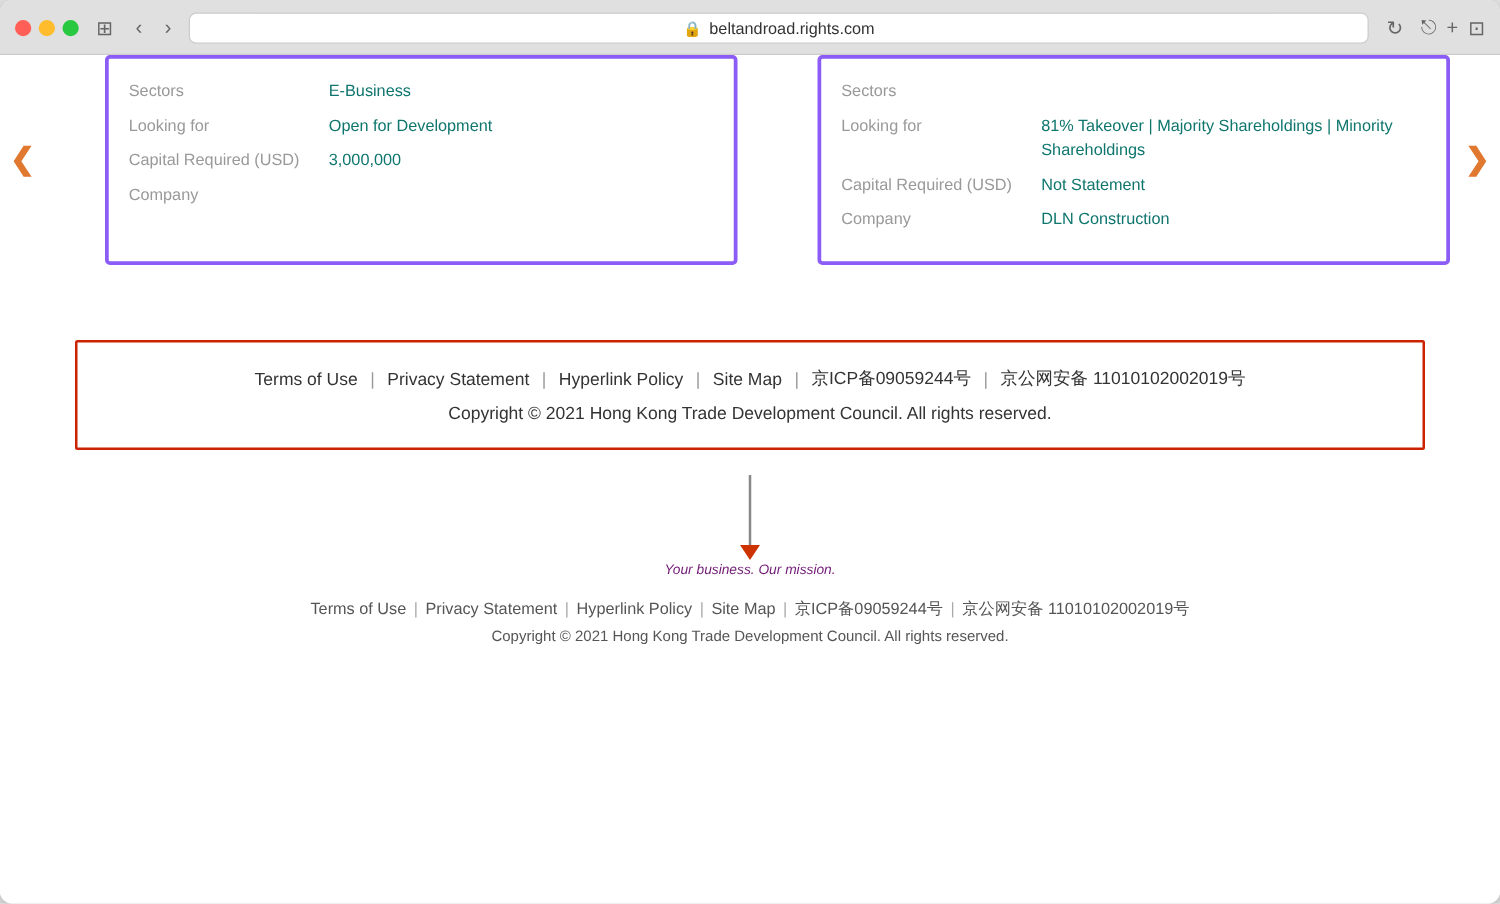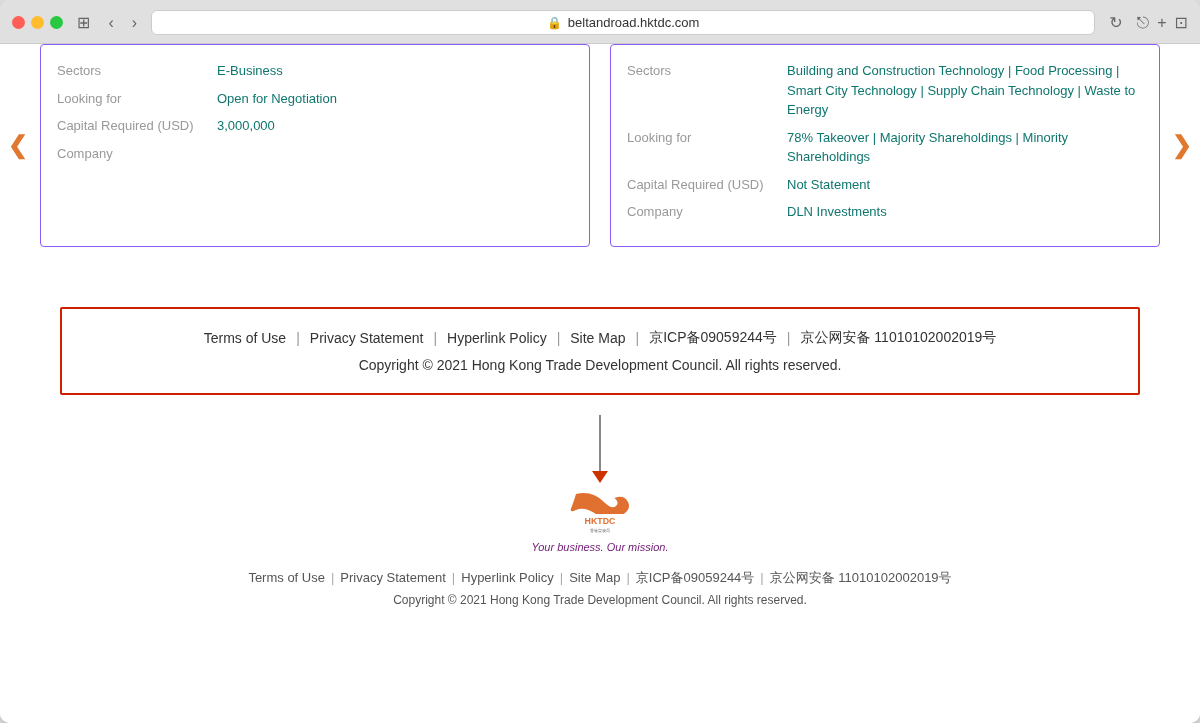--- a/index.html
+++ b/index.html
@@ -292,7 +292,7 @@
     <button class="browser-btn">›</button>
     <div class="address-bar">
       <span class="lock-icon">🔒</span>
-      <span>beltandroad.hktdc.com</span>
+      <span>beltandroad.rights.com</span>
     </div>
     <button class="browser-btn">↻</button>
     <div class="browser-actions">

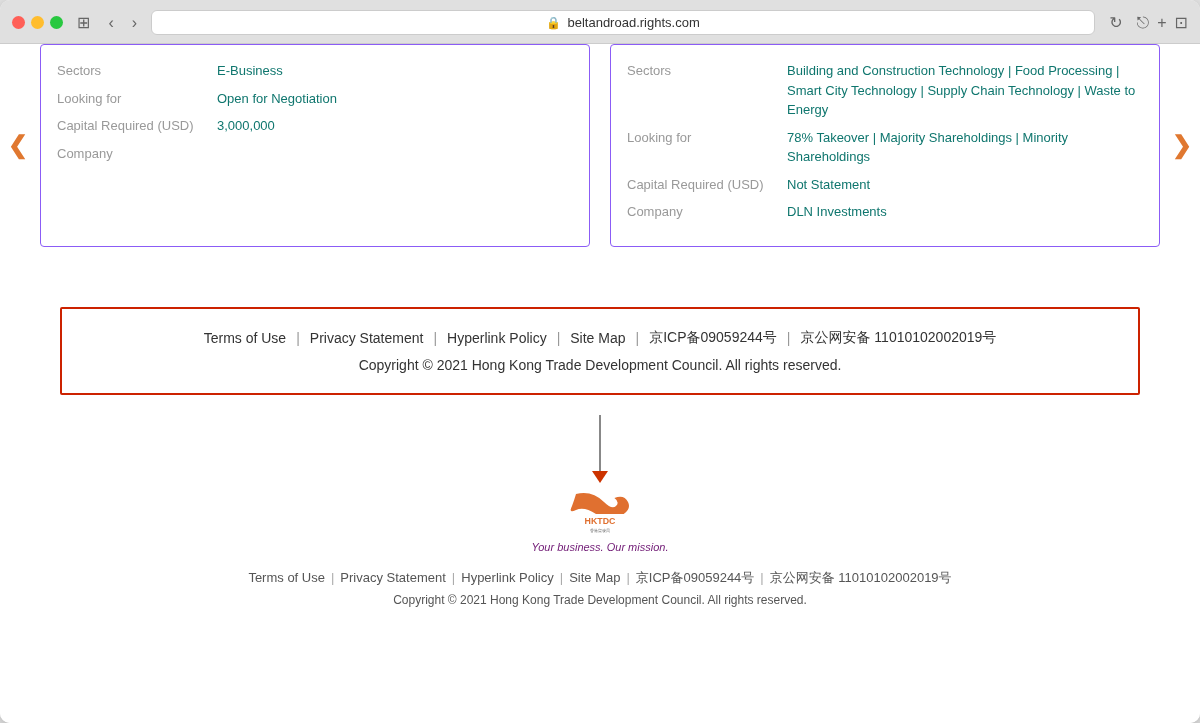--- a/index.html
+++ b/index.html
@@ -135,10 +135,11 @@
 
     .card {
       flex: 1;
-      border: 1px solid #8b5cf6;
+      border: 3px solid #8b5cf6;
       border-radius: 4px;
       padding: 16px;
       background: white;
+      margin-left: 44px;
     }
 
     .card-row {

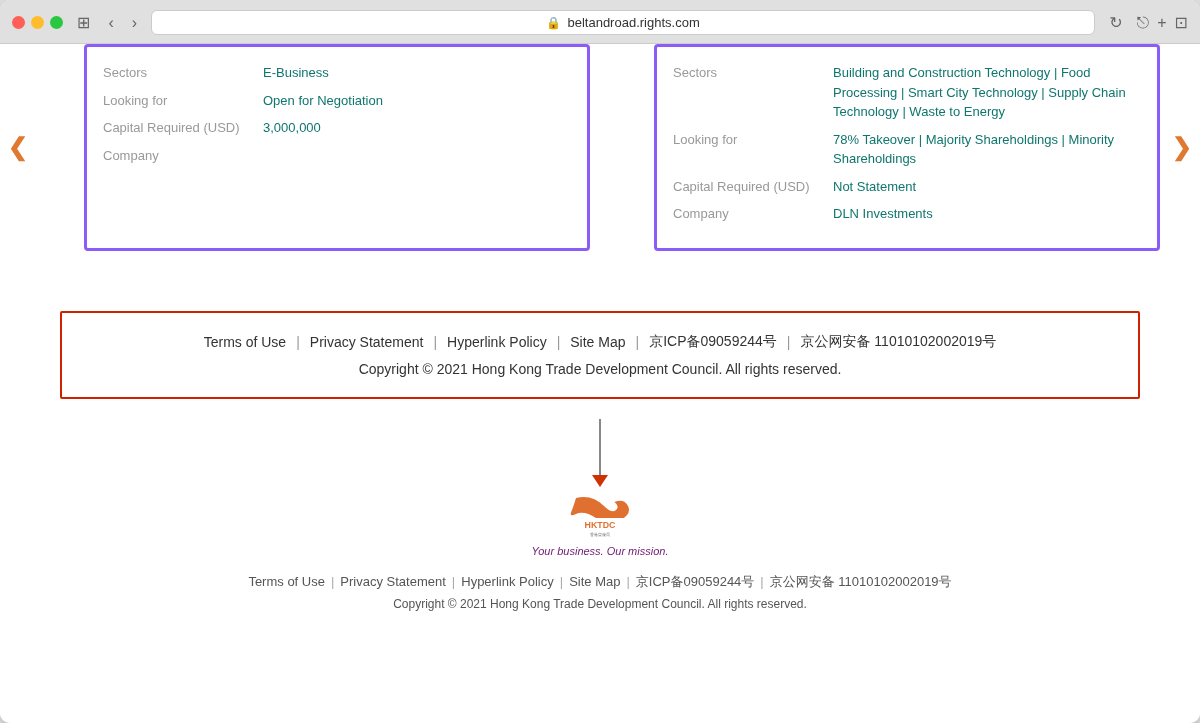--- a/index.html
+++ b/index.html
@@ -331,7 +331,6 @@
         <div class="card">
           <div class="card-row">
             <span class="card-label">Sectors</span>
-            <span class="card-value">Building and Construction Technology | Food Processing | Smart City Technology | Supply Chain Technology | Waste to Energy</span>
           </div>
           <div class="card-row">
             <span class="card-label">Looking for</span>

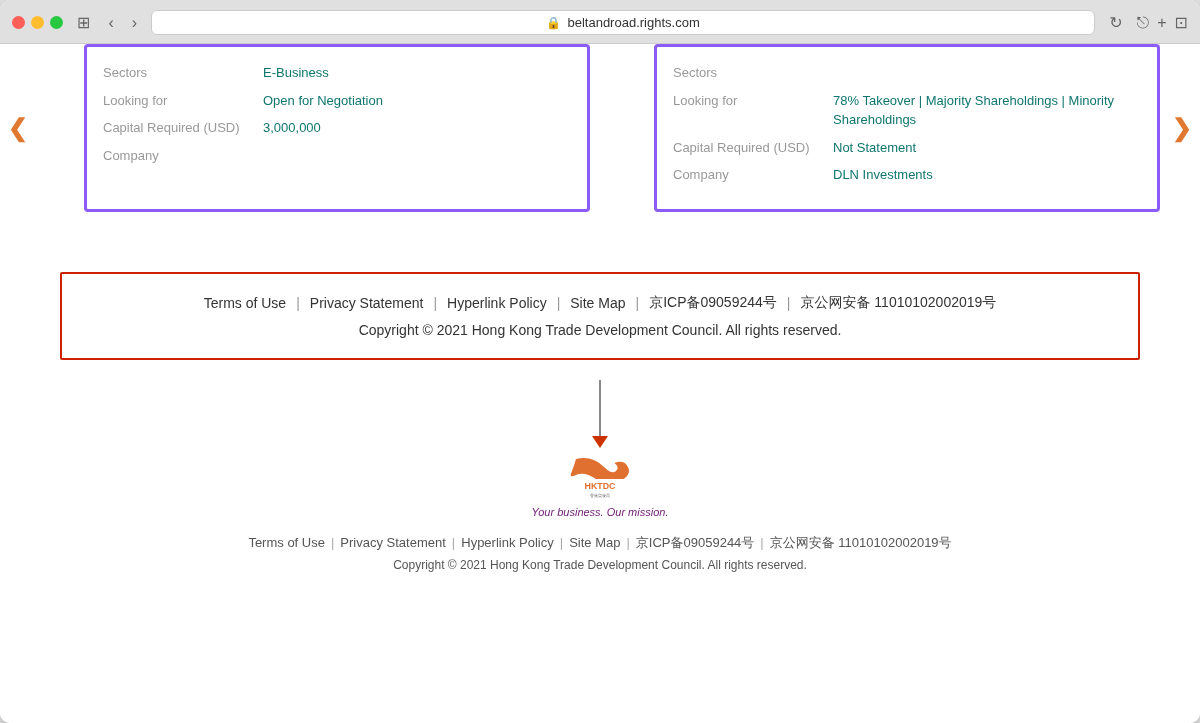--- a/index.html
+++ b/index.html
@@ -317,7 +317,7 @@
           </div>
           <div class="card-row">
             <span class="card-label">Looking for</span>
-            <span class="card-value">Open for Negotiation</span>
+            <span class="card-value">Open for Development</span>
           </div>
           <div class="card-row">
             <span class="card-label">Capital Required (USD)</span>

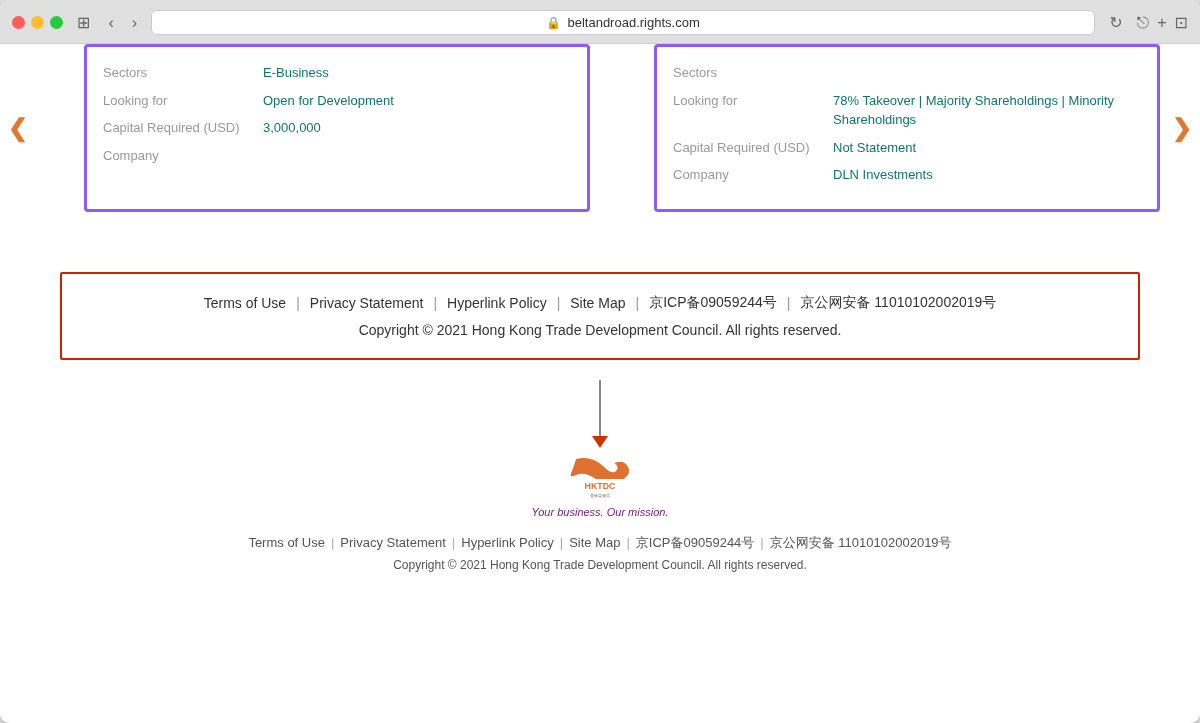--- a/index.html
+++ b/index.html
@@ -334,7 +334,7 @@
           </div>
           <div class="card-row">
             <span class="card-label">Looking for</span>
-            <span class="card-value">78% Takeover | Majority Shareholdings | Minority Shareholdings</span>
+            <span class="card-value">81% Takeover | Majority Shareholdings | Minority Shareholdings</span>
           </div>
           <div class="card-row">
             <span class="card-label">Capital Required (USD)</span>

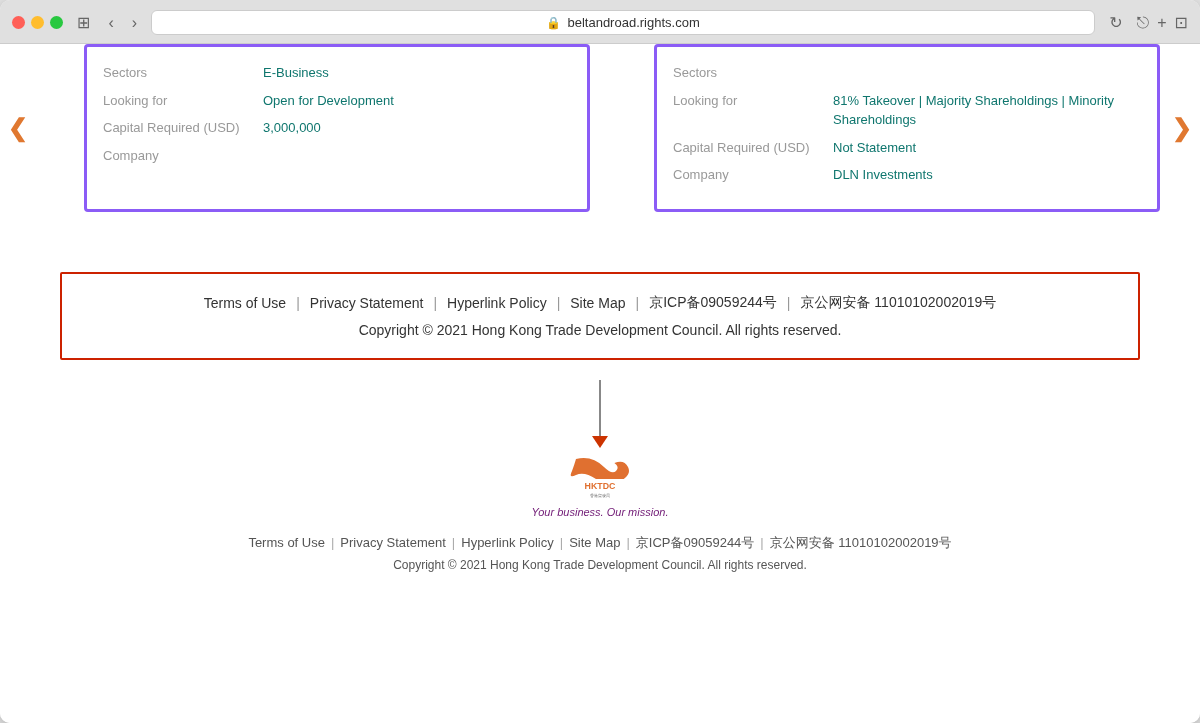--- a/index.html
+++ b/index.html
@@ -342,7 +342,7 @@
           </div>
           <div class="card-row">
             <span class="card-label">Company</span>
-            <span class="card-value">DLN Investments</span>
+            <span class="card-value">DLN Construction</span>
           </div>
         </div>
       </div>

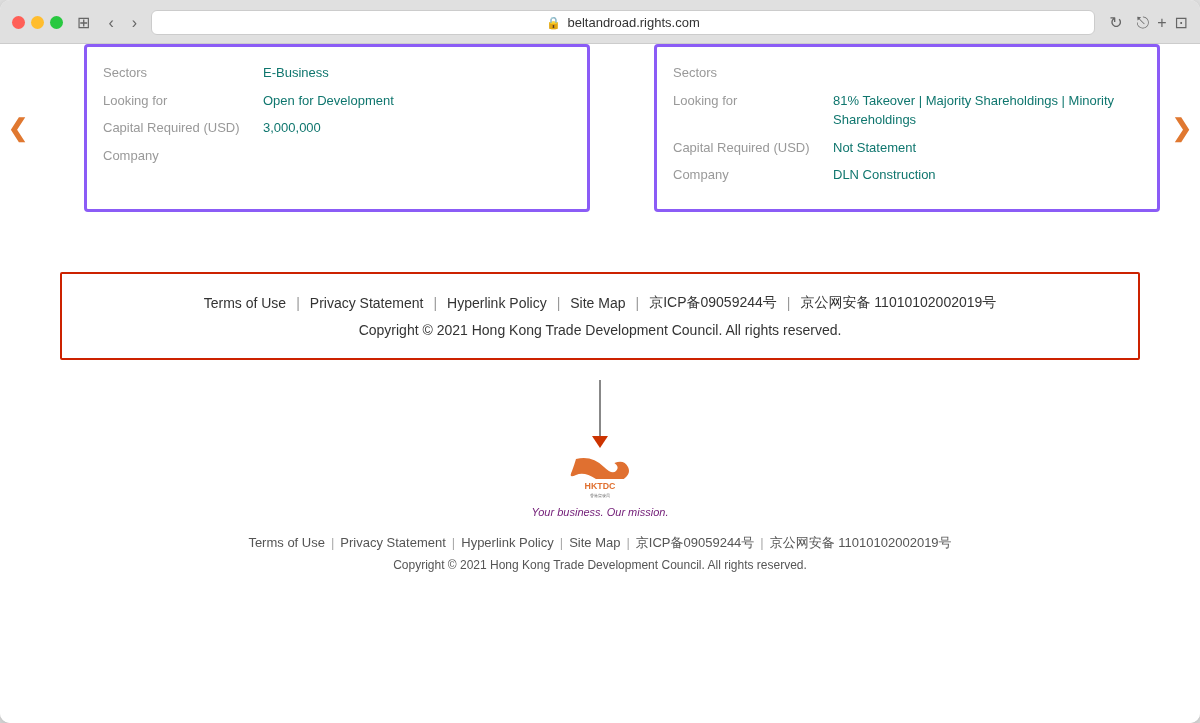--- a/index.html
+++ b/index.html
@@ -375,18 +375,6 @@
 
     <div class="hktdc-footer">
 
-      <div class="hktdc-logo">
-        <svg viewBox="0 0 100 60" class="hktdc-svg">
-
-          <path d="M20,10 Q40,5 55,20 Q65,30 70,25 Q75,20 68,15 Q80,10 85,20 Q90,30 75,38 Q60,45 45,35 Q30,25 20,30 Q10,35 15,25 Q18,17 20,10 Z" fill="#e07030"></path>
-
-          <rect x="10" y="35" width="80" height="18" fill="white" rx="1"></rect>
-
-          <text x="50" y="48" font-family="Arial" font-size="11" font-weight="bold" fill="#e07030" text-anchor="middle">HKTDC</text>
-
-          <text x="50" y="57" font-family="Arial" font-size="5" fill="#666" text-anchor="middle">香港貿發局</text>
-        </svg>
-      </div>
 
       <div class="hktdc-tagline">Your business. Our mission.</div>
 

